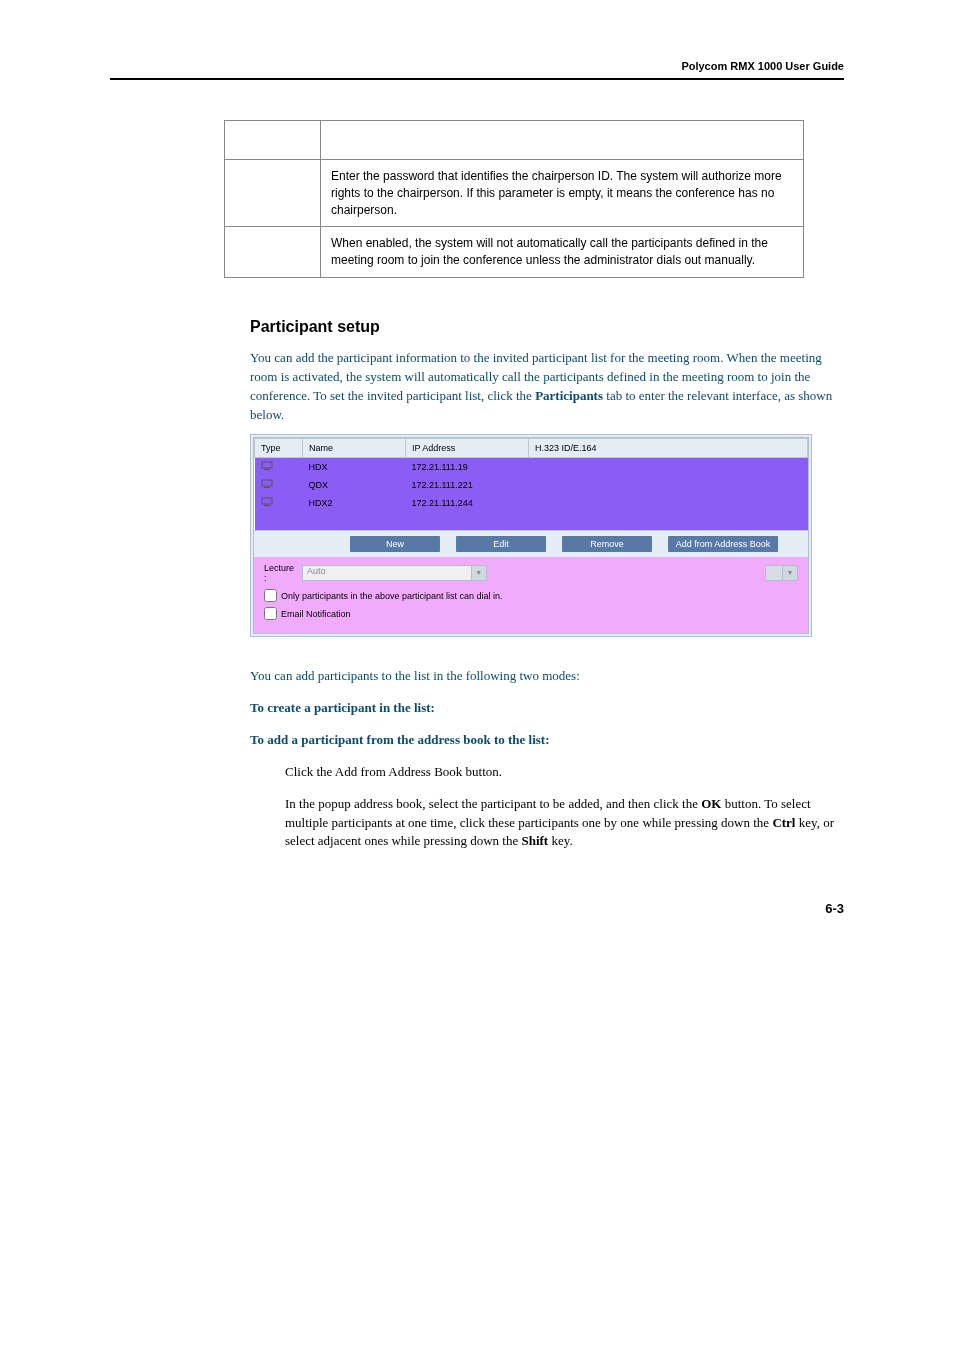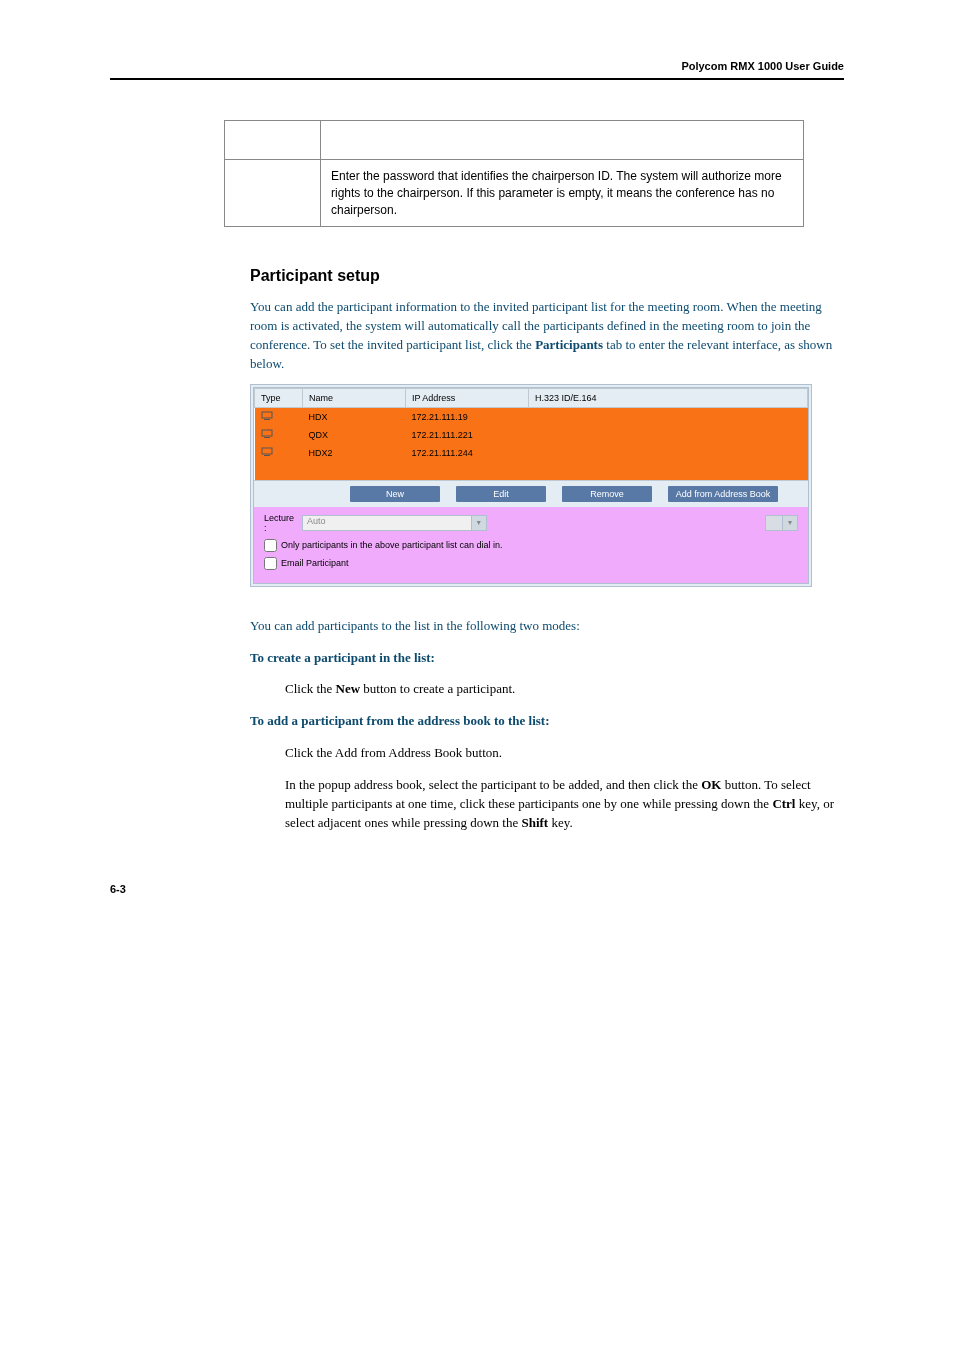--- a/index.html
+++ b/index.html
@@ -178,6 +178,10 @@
     <tr>
       <td class="param"></td>
       <td>Enter the password that identifies the chairperson ID. The system will authorize more rights to the chairperson. If this parameter is empty, it means the conference has no chairperson.</td>
+    </tr>
+    <tr>
+      <td class="param"></td>
+      <td>When enabled, the system will not automatically call the participants defined in the meeting room to join the conference unless the administrator dials out manually.</td>
     </tr>
   </tbody>
     </table>

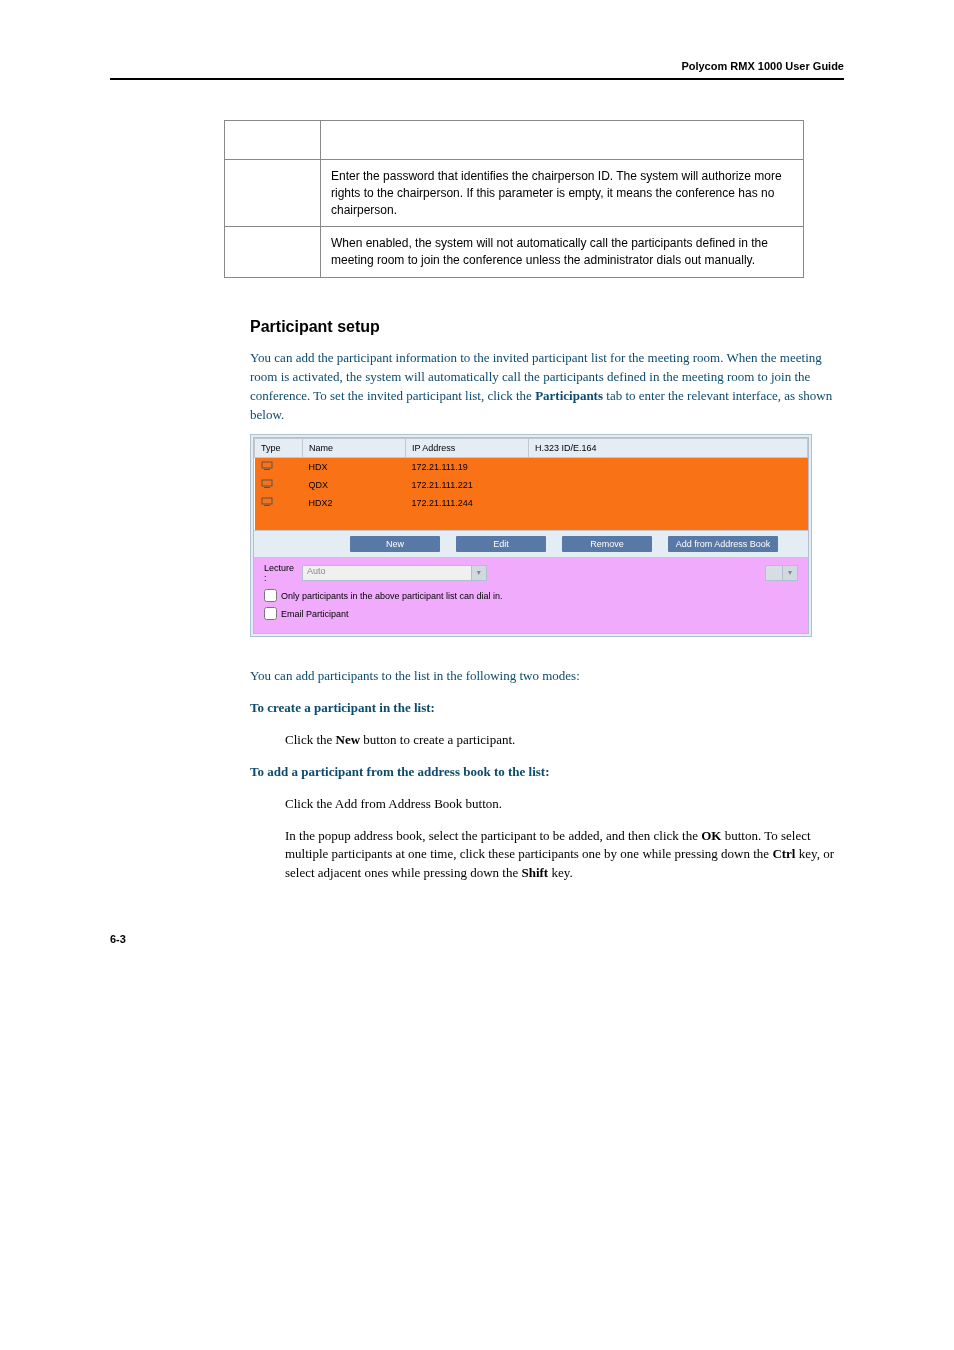--- a/index.html
+++ b/index.html
@@ -93,7 +93,7 @@
     font-size: 9px;
     padding: 2px 6px;
     height: 14px;
-    background: #f97316;
+    background: #8b5cf6;
   }
   .part-table td.icon svg { width: 12px; height: 10px; }
   .list-area { height: 190px; background: #fff; }

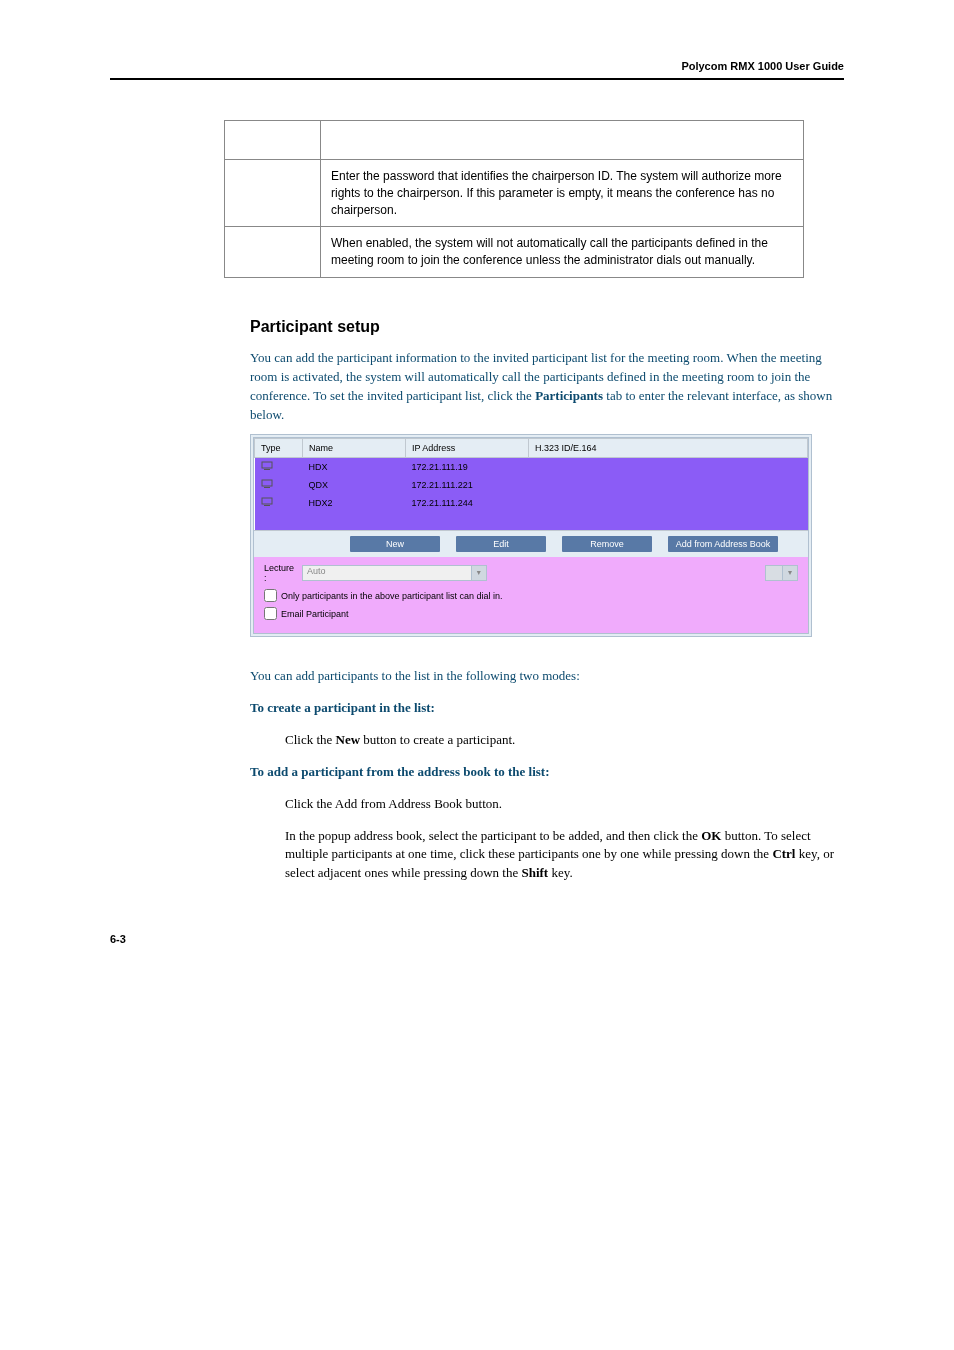--- a/index.html
+++ b/index.html
@@ -257,7 +257,7 @@
         </div>
         <div class="row">
           <input type="checkbox" style="">
-          <span>Email Participant</span>
+          <span>Email Notification</span>
         </div>
       </div>
     </div>

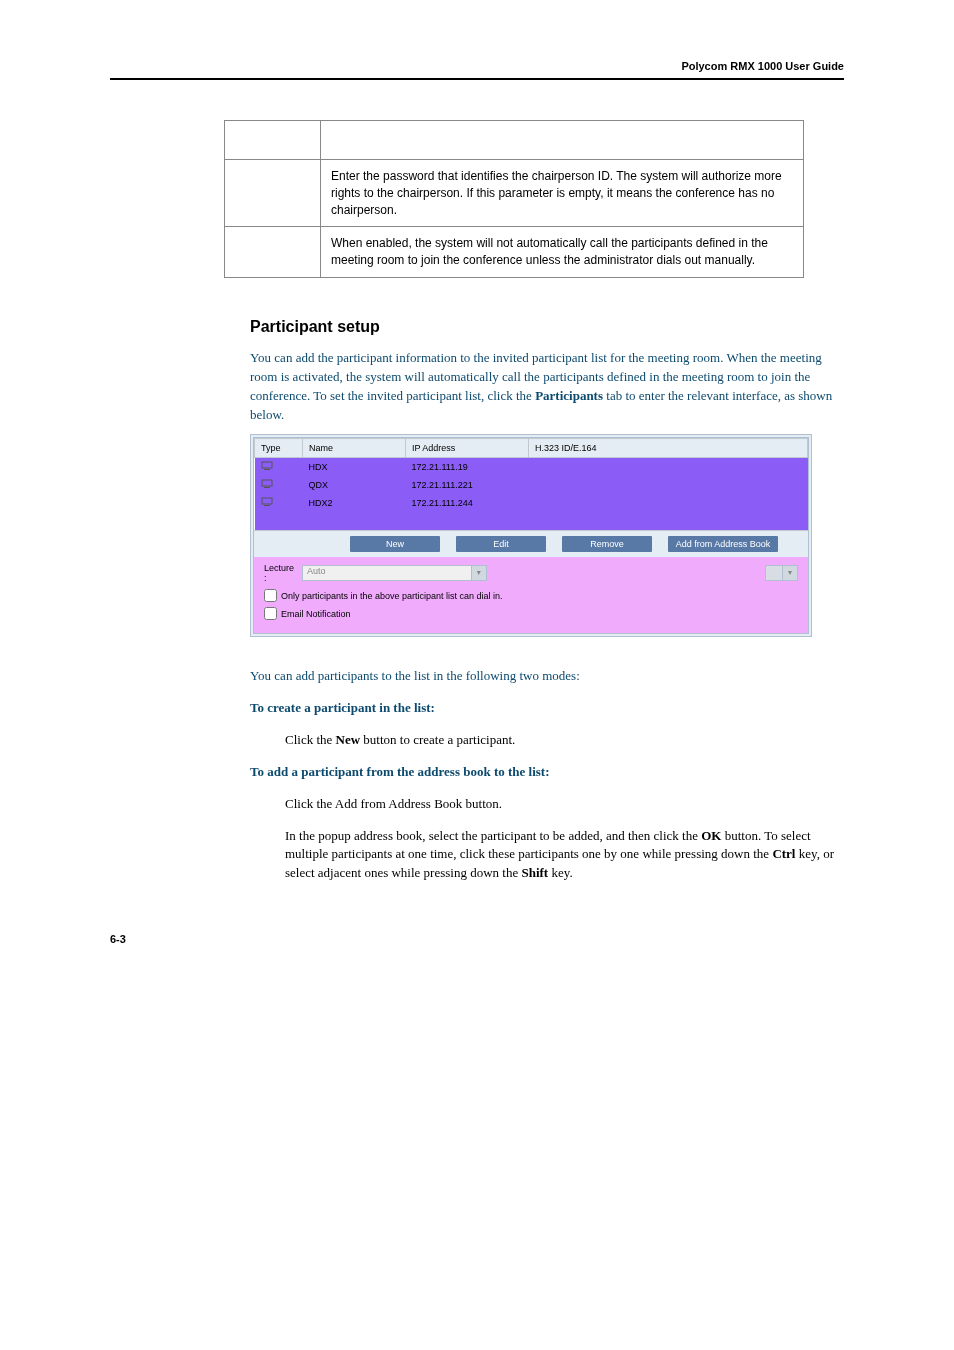--- a/index.html
+++ b/index.html
@@ -267,9 +267,6 @@
 
   <p class="body-text"><strong>To create a participant in the list:</strong></p>
 
-  <p class="indent-para">
-    <span>Click the </span><strong>New</strong><span> button to create a participant.</span>
-  </p>
 
 
   <p class="body-text"><strong>To add a participant from the address book to the list:</strong></p>

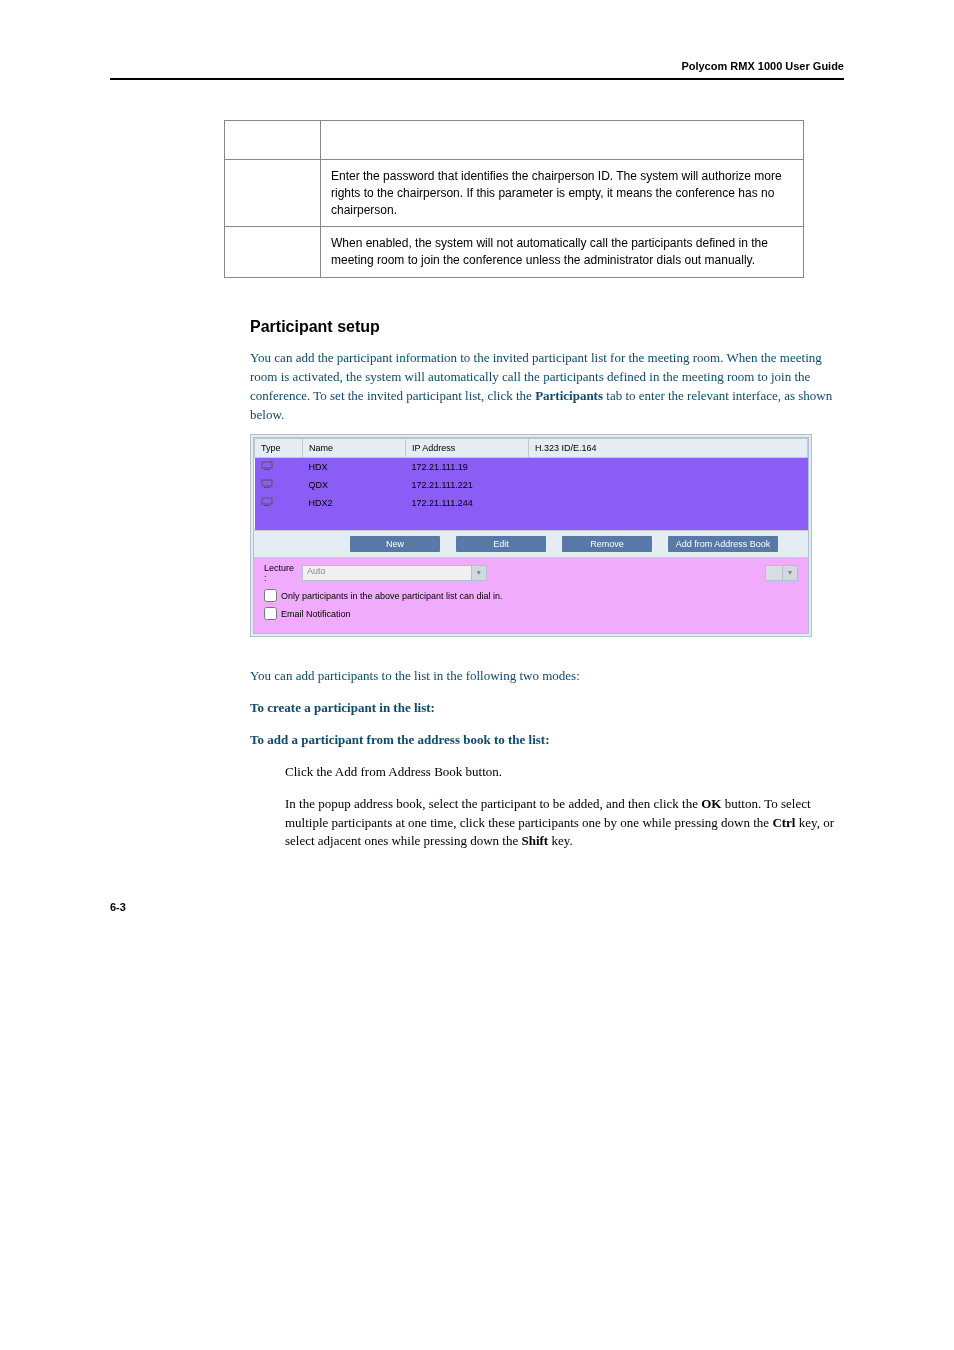--- a/index.html
+++ b/index.html
@@ -154,8 +154,8 @@
     margin-bottom: 10px;
   }
   .footer-num {
-    text-align: left;
-    font-size: 11px;
+    text-align: right;
+    font-size: 13px;
     font-weight: bold;
     margin-top: 50px;
   }

